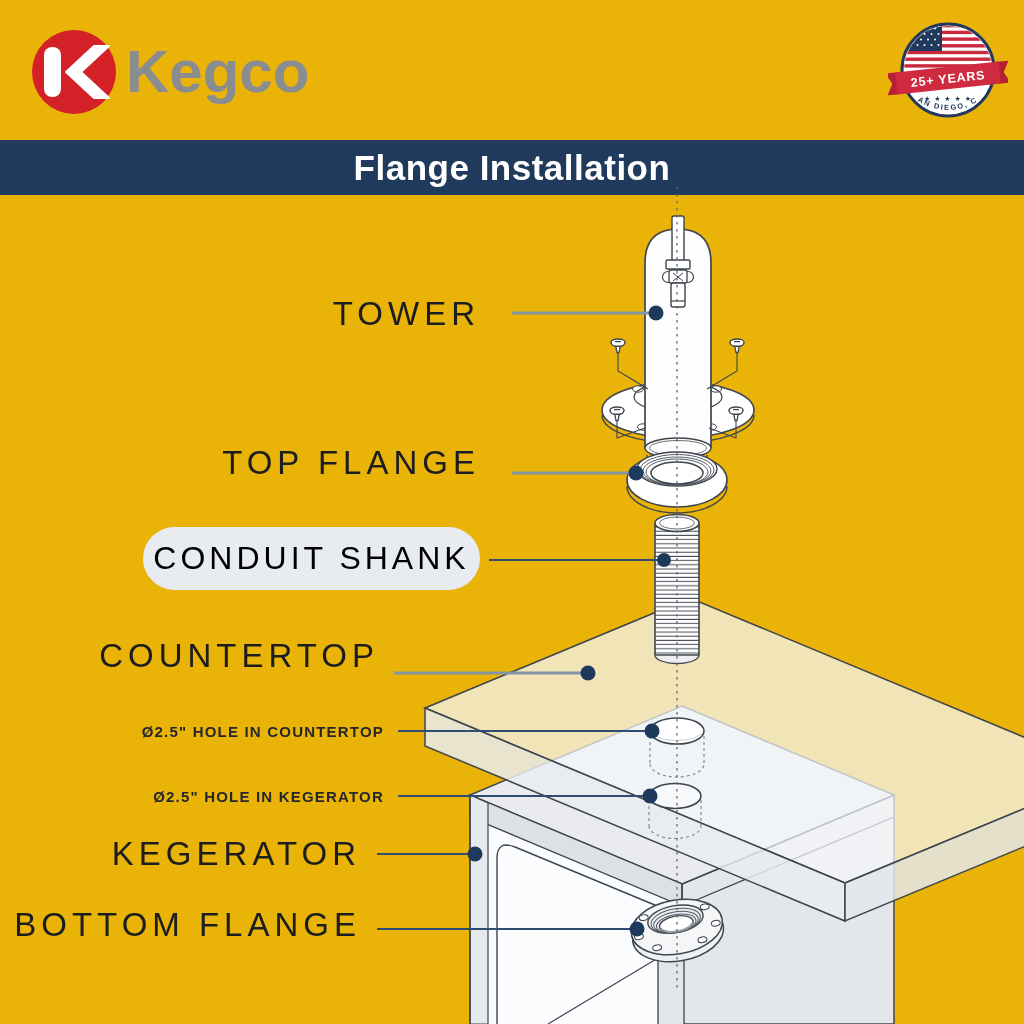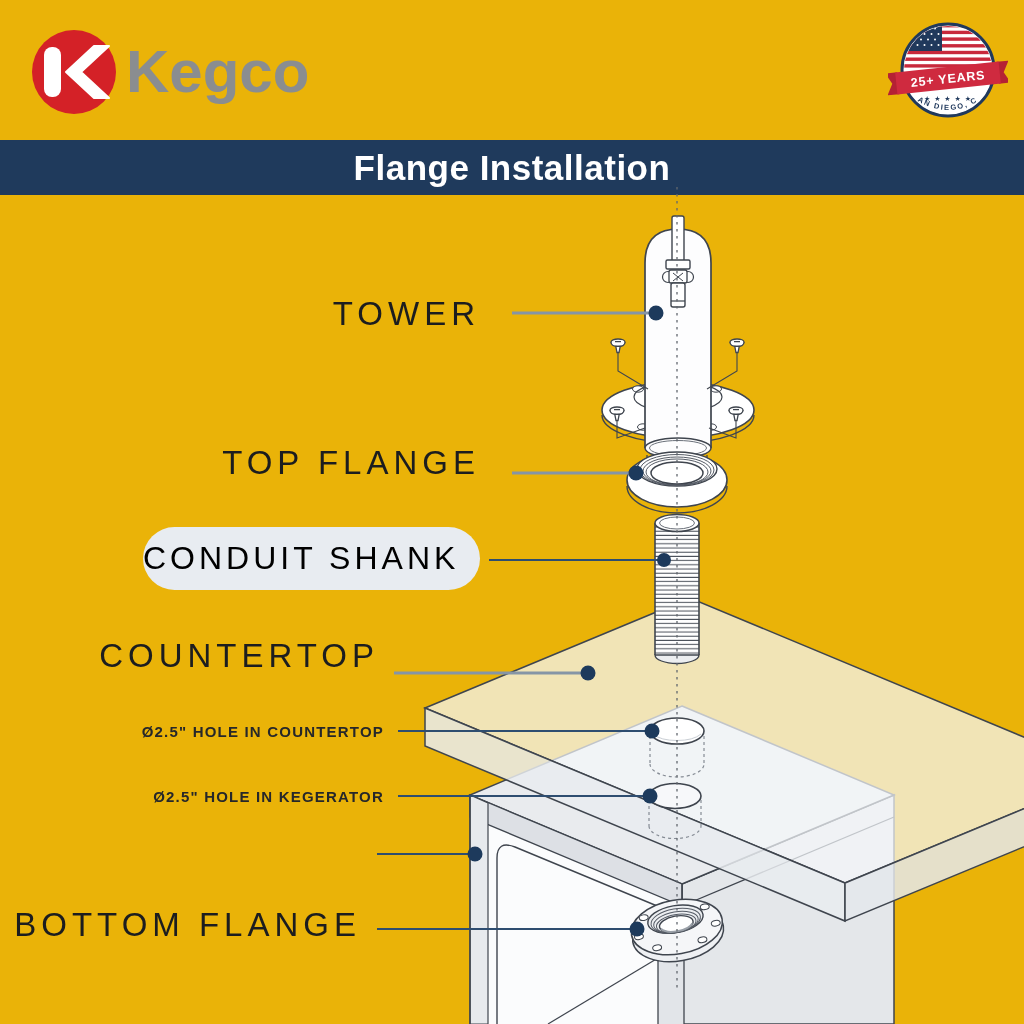--- a/index.html
+++ b/index.html
@@ -17,7 +17,7 @@
   #lbl-tower{right:544px;top:295px;}
   #lbl-topflange{right:544px;top:444px;}
   #pill-conduit{position:absolute;left:143px;top:527px;width:337px;height:63px;background:#e8ecf1;
-                border-radius:34px;display:flex;align-items:center;justify-content:flex-start;z-index:3;}
+                border-radius:34px;display:flex;align-items:center;justify-content:center;z-index:3;}
   #pill-conduit .lbl-big{font-size:32px;letter-spacing:4px;position:static;}
   #lbl-countertop{right:645px;top:637px;}
   #lbl-holect{right:640px;top:723px;}

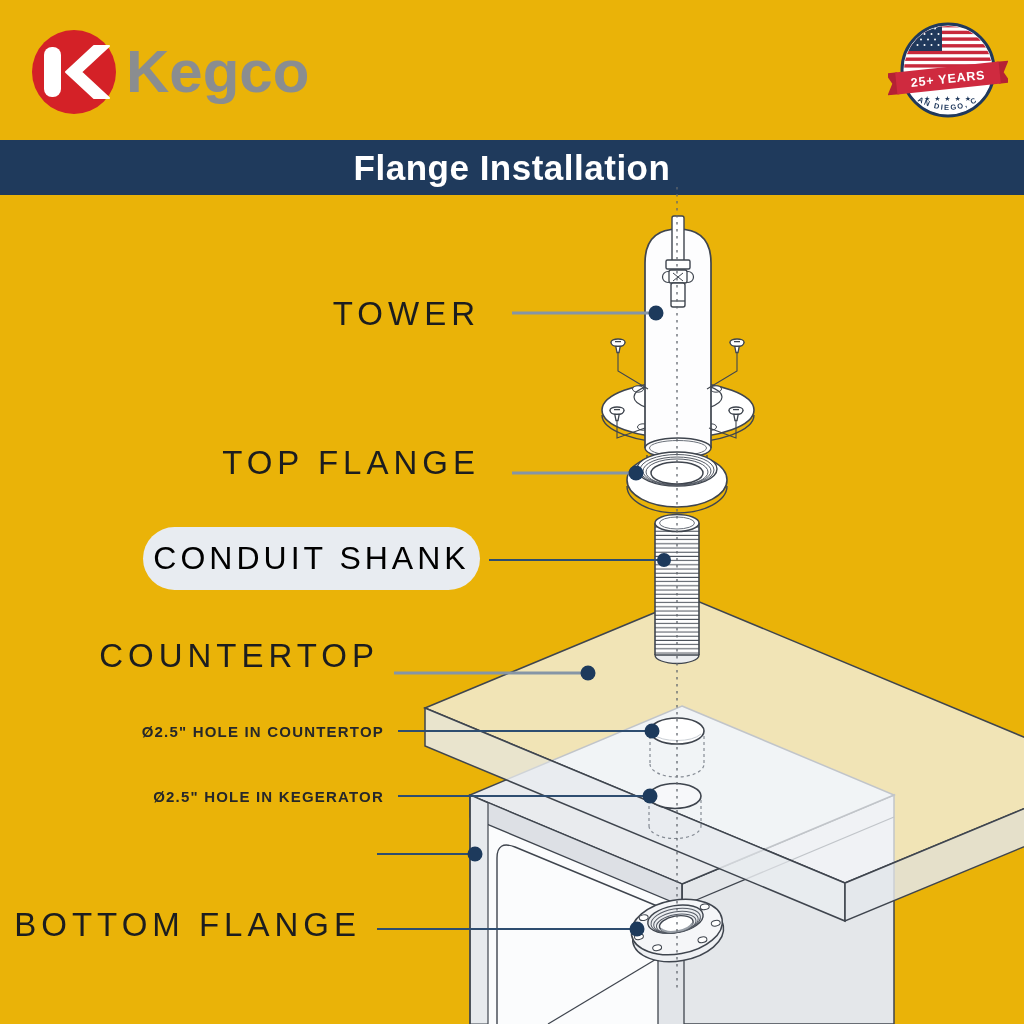--- a/index.html
+++ b/index.html
@@ -273,6 +273,7 @@
   <div class="lbl lbl-big" id="lbl-countertop">COUNTERTOP</div>
   <div class="lbl lbl-small" id="lbl-holect">Ø2.5" HOLE IN COUNTERTOP</div>
   <div class="lbl lbl-small" id="lbl-holekg">Ø2.5" HOLE IN KEGERATOR</div>
+  <div class="lbl lbl-big" id="lbl-kegerator">KEGERATOR</div>
   <div class="lbl lbl-big" id="lbl-bottomflange">BOTTOM FLANGE</div>
 
 </div>

